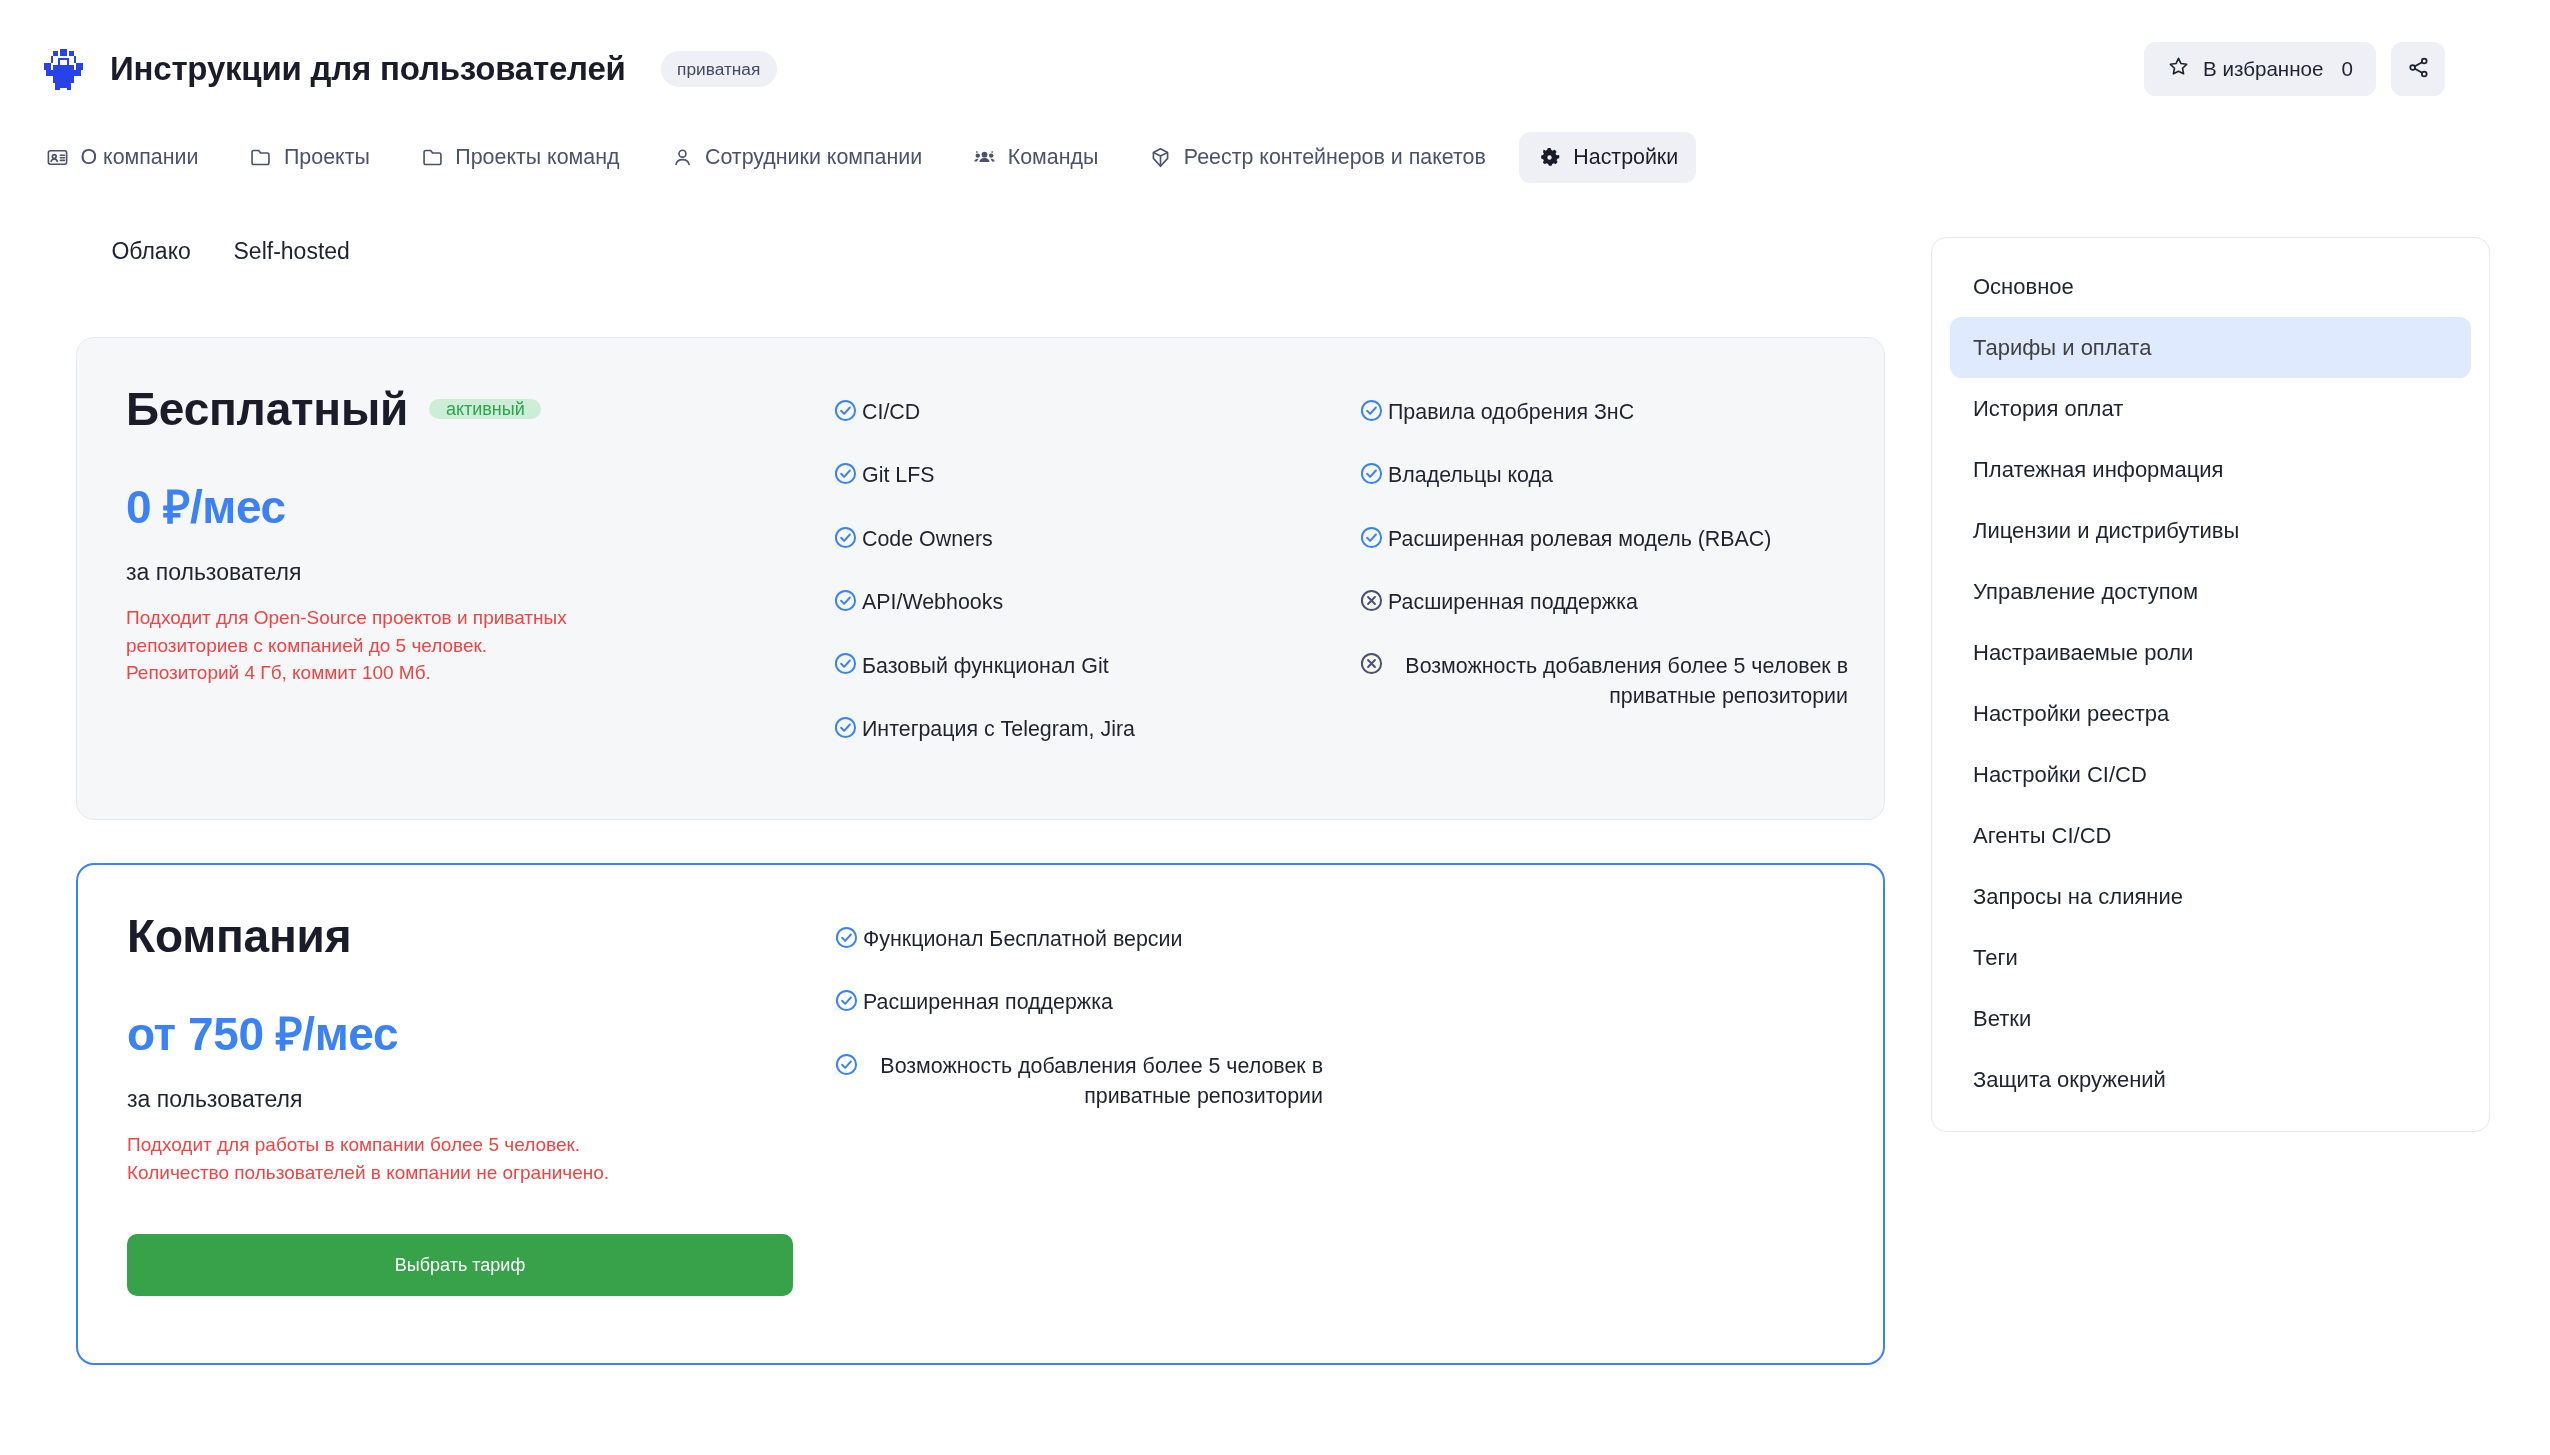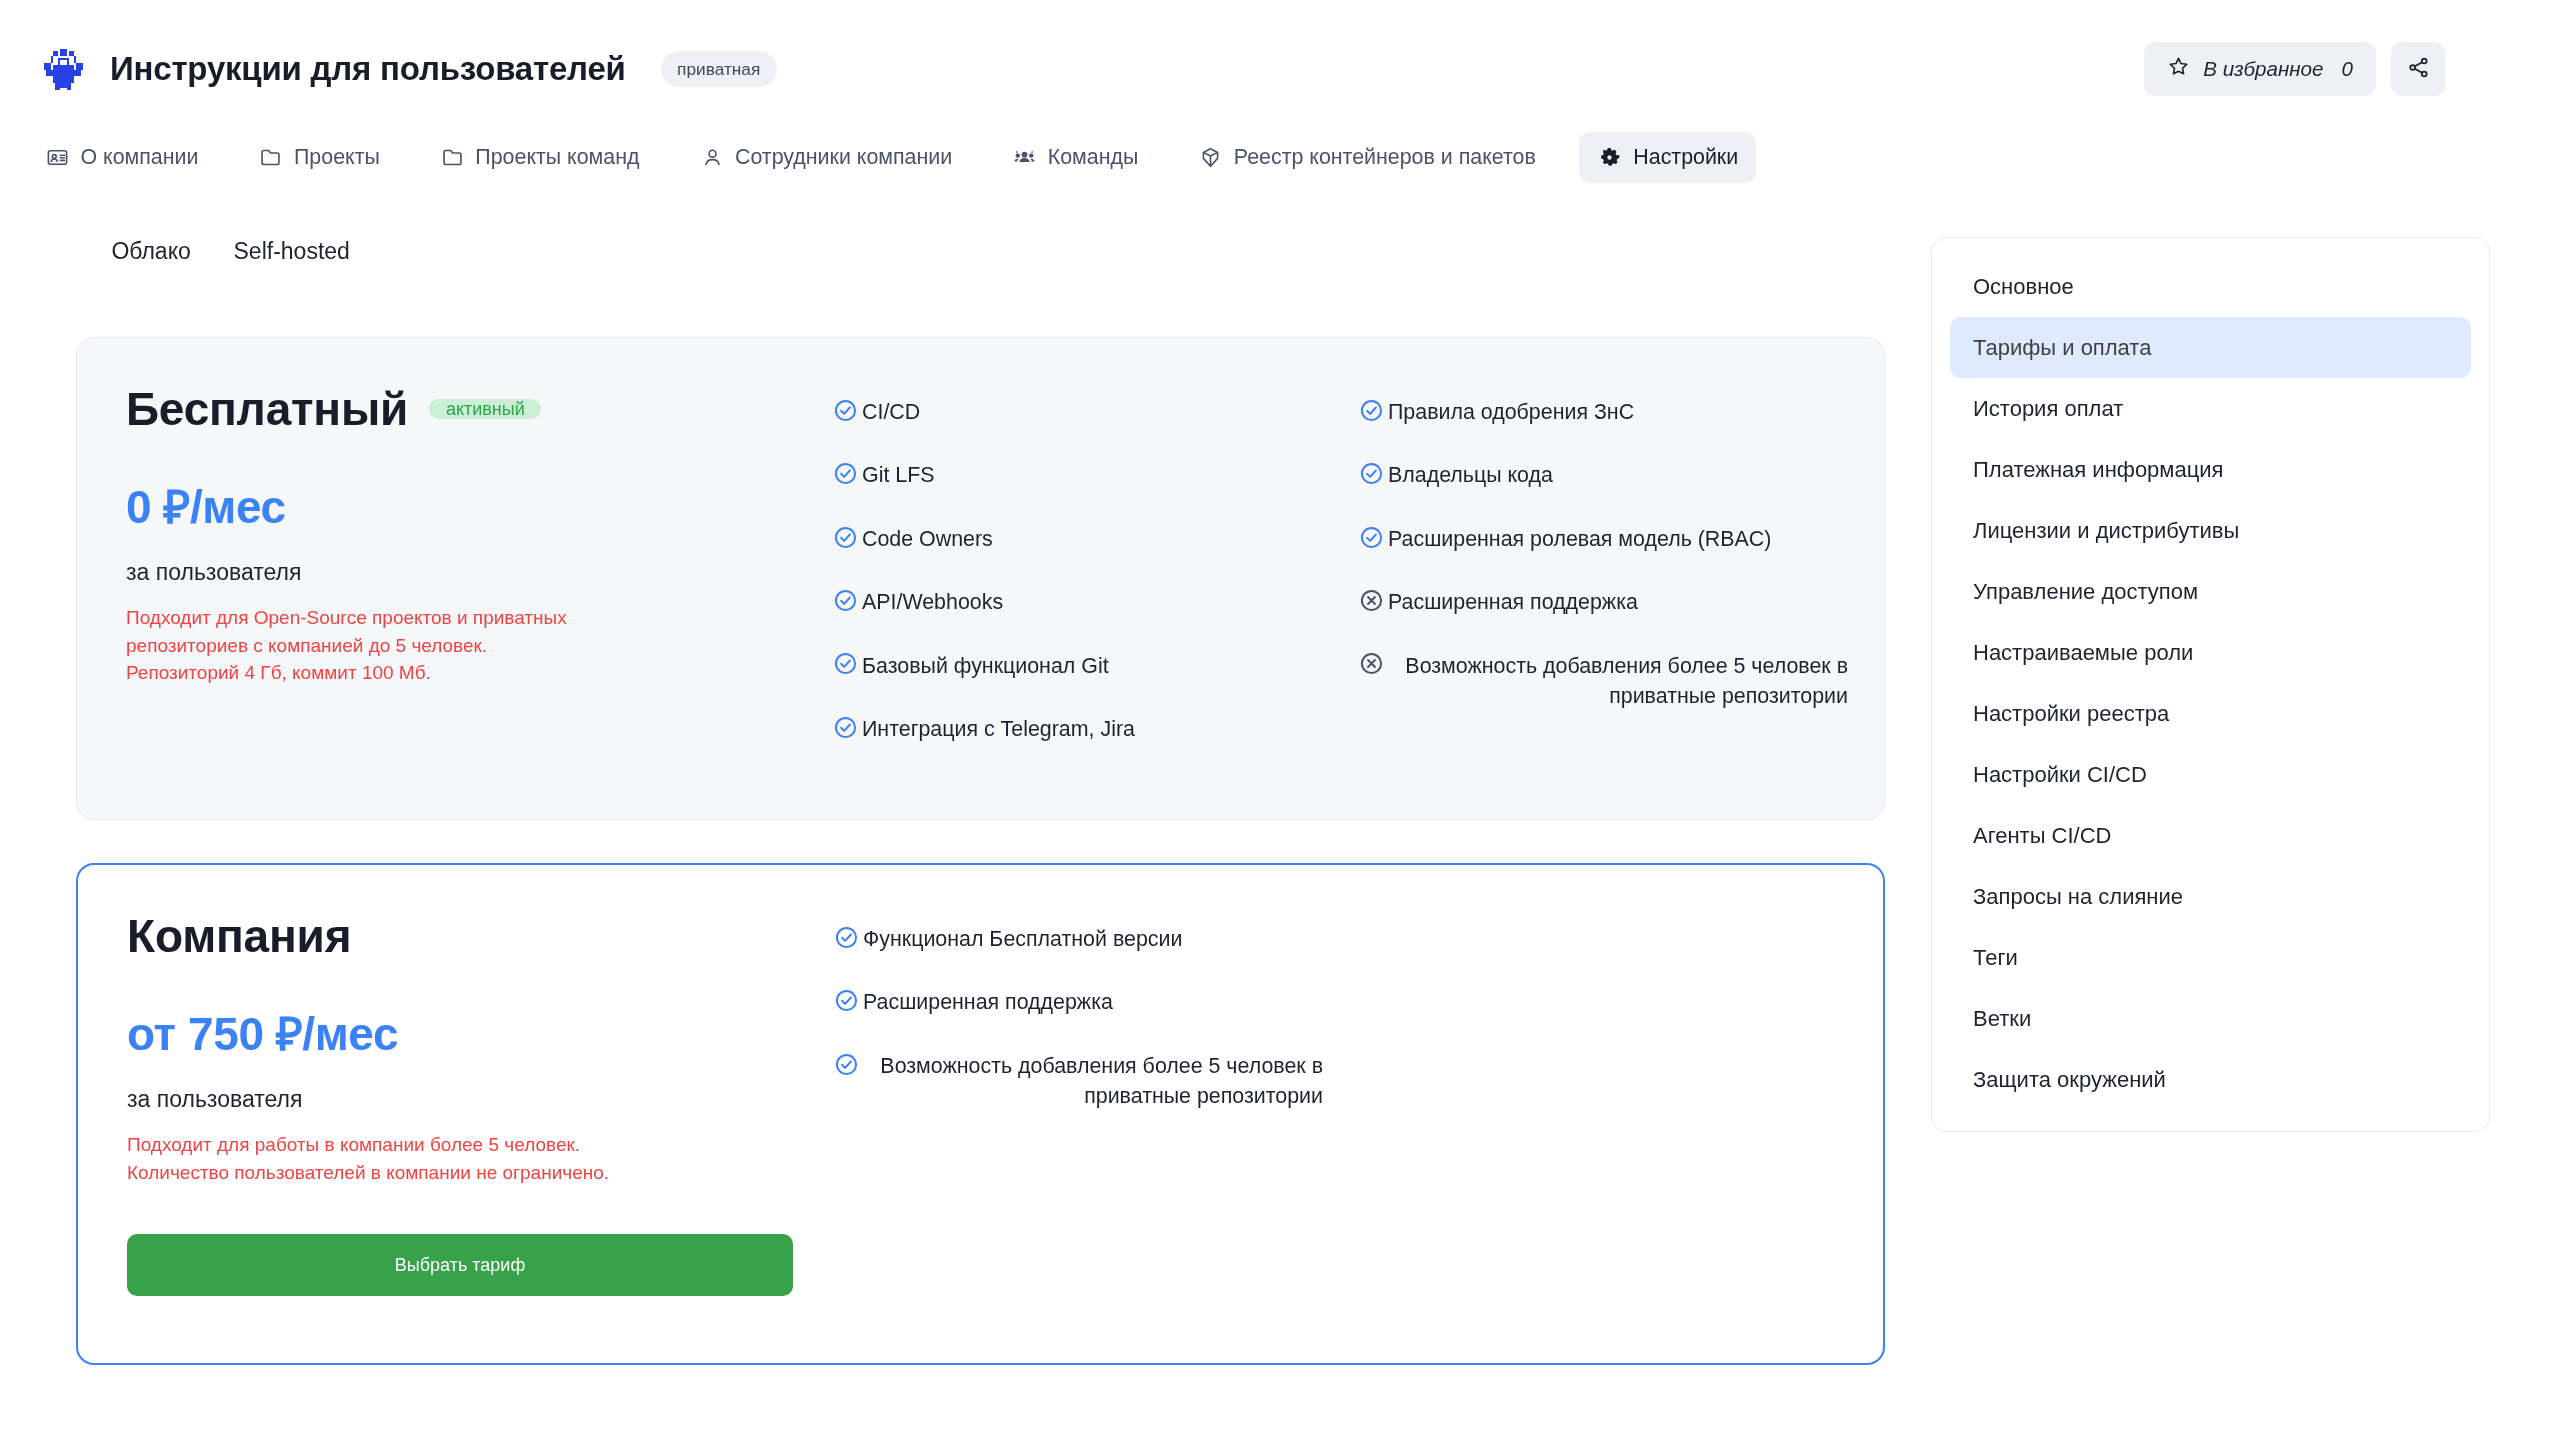--- a/index.html
+++ b/index.html
@@ -67,7 +67,6 @@
     white-space: nowrap;
     border: none;
     cursor: pointer;
-    font-style: italic;
   }
   .btn-fav .count { color: #1f2330; margin-left: 5px; }
   .btn-share {

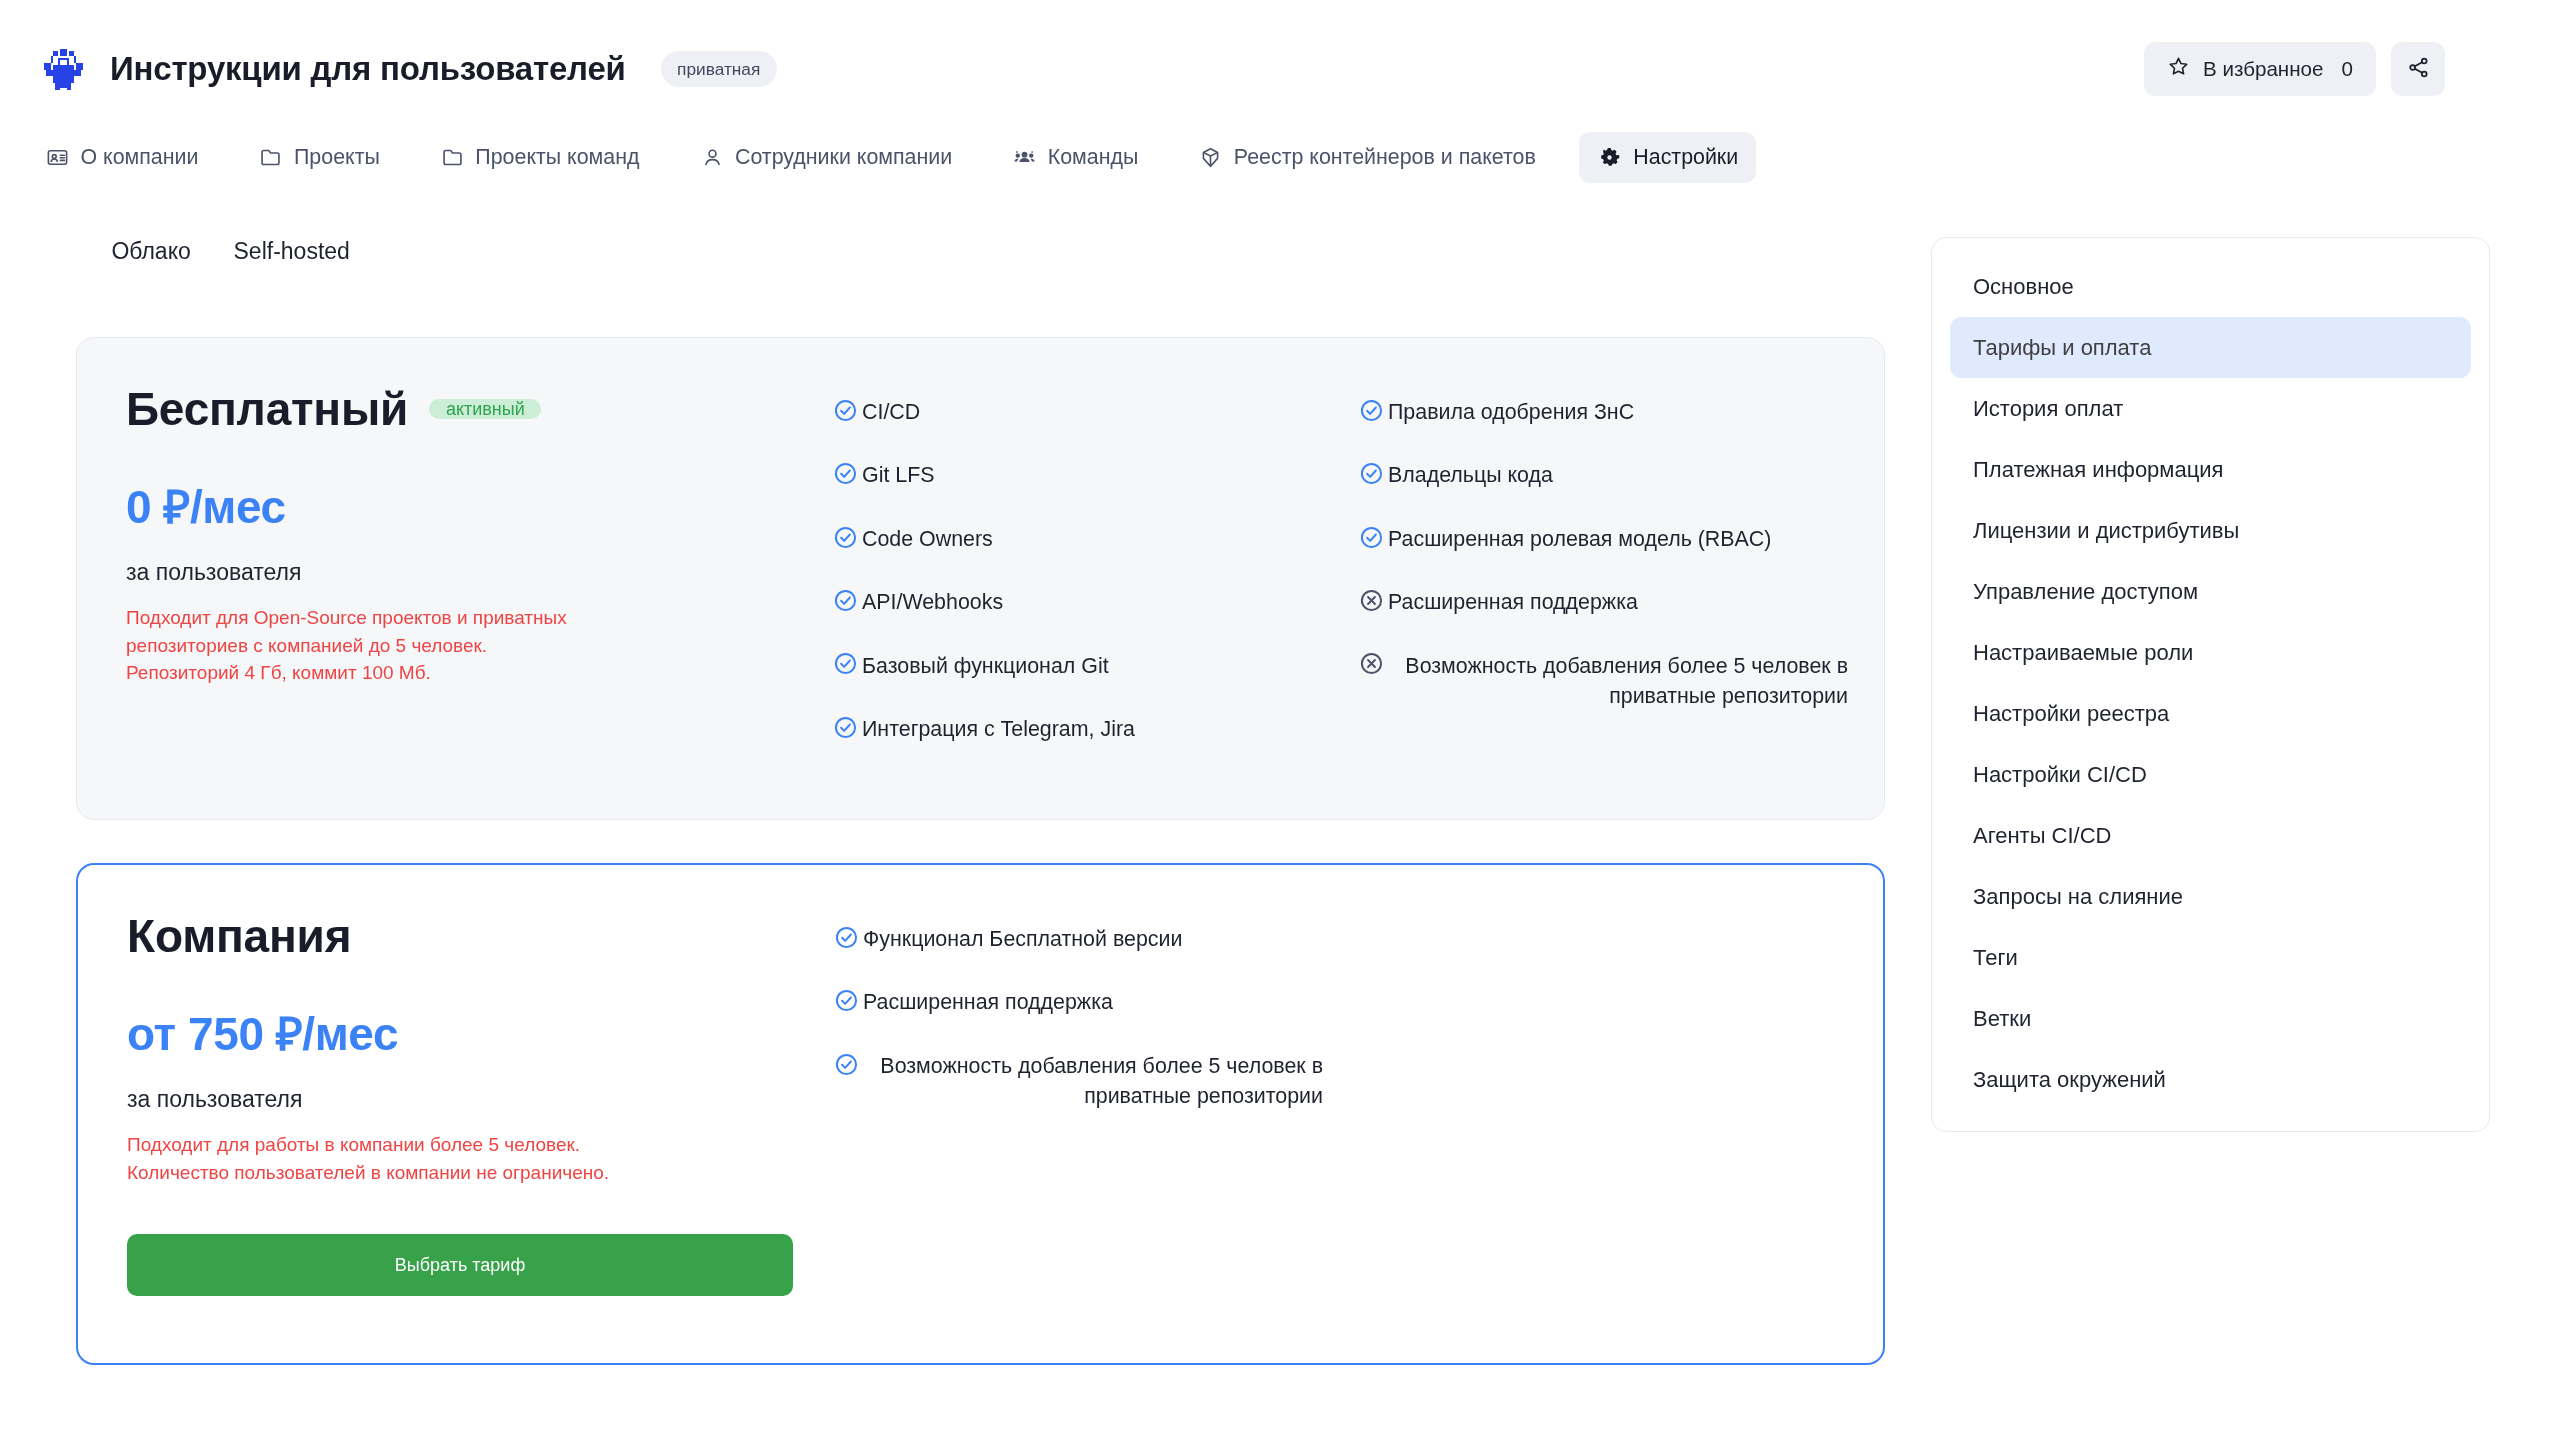--- a/index.html
+++ b/index.html
@@ -87,7 +87,7 @@
     width: 2478px;
     display: flex;
     align-items: center;
-    gap: 25px;
+    gap: 15px;
     padding: 0 28px;
   }
   .nav-item {

